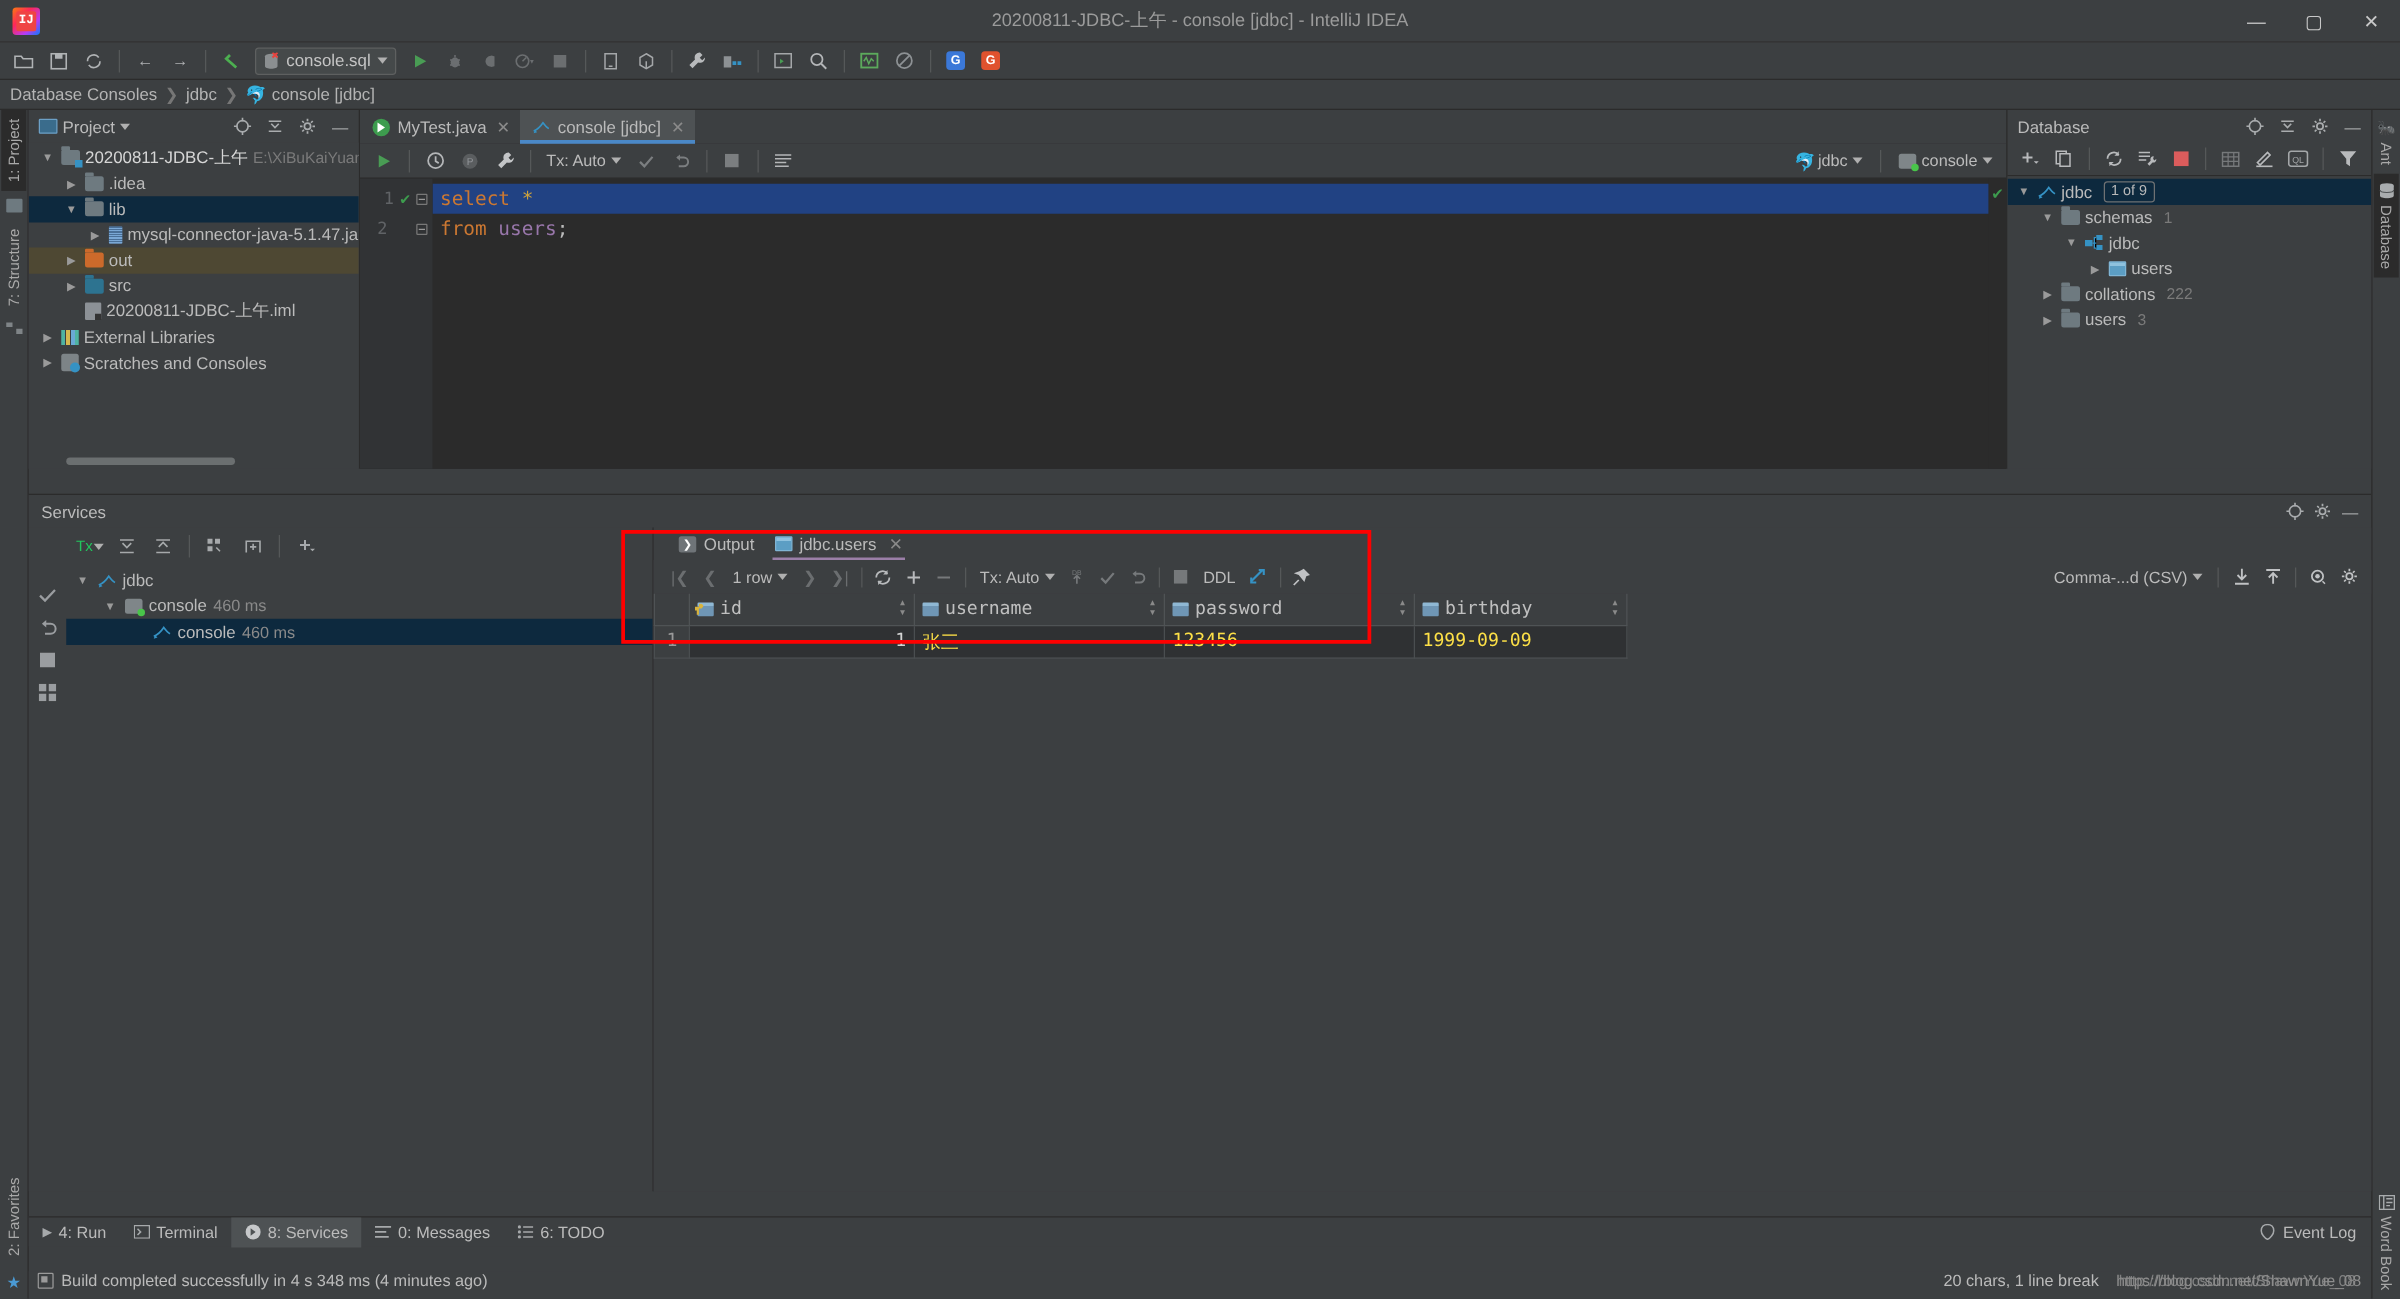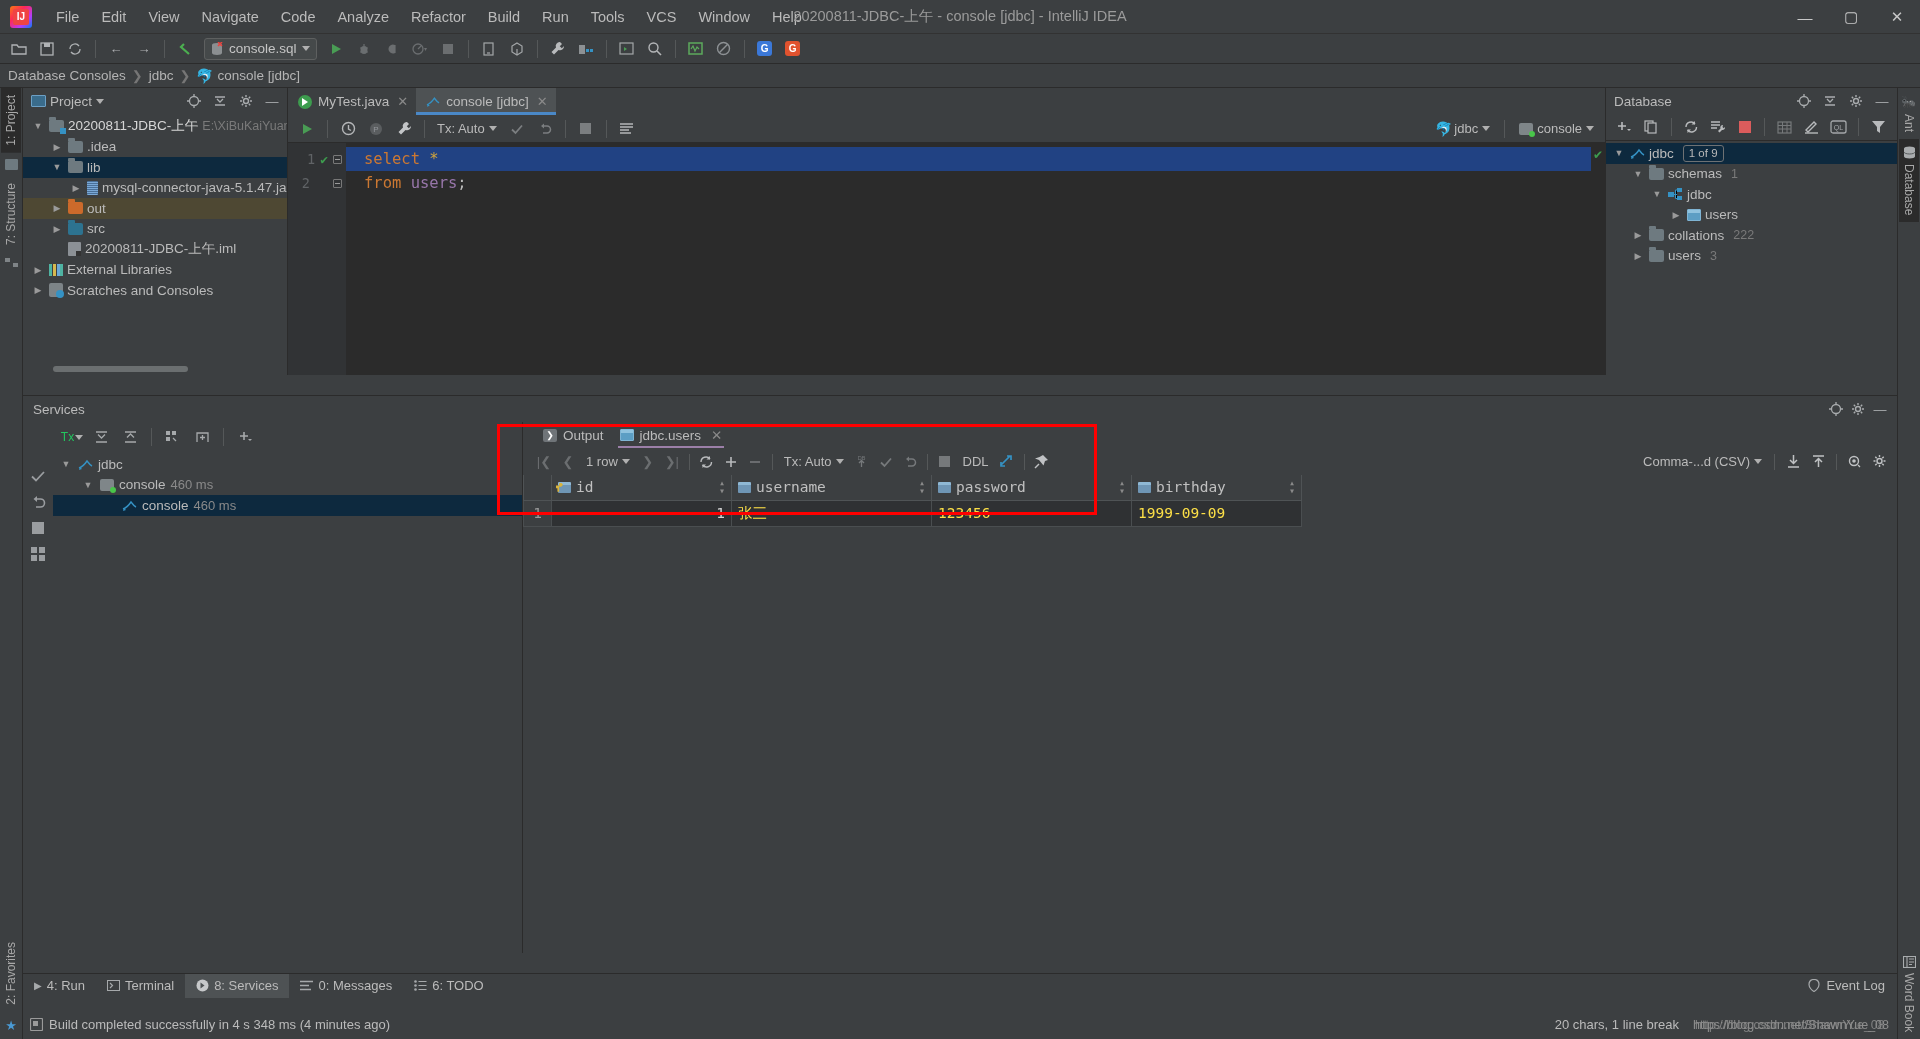--- a/index.html
+++ b/index.html
@@ -23,7 +23,7 @@
     background: linear-gradient(135deg,#f97a12 0%,#fe2857 35%,#b73cf6 70%,#087cfa 100%); }
   .logo .inner { position: absolute; left: 5px; top: 5px; right: 5px; bottom: 5px;
     background: #ef4444; border-radius: 2px; color: #fff; font-size: 10px;
-    font-weight: bold; display: flex; align-items: center; justify-content: center; }
+    font-weight: bold; display: flex; align-items: center; justify-content: center; font-family: Liberation Mono, monospace; }
   .menubar { display: flex; align-items: center; gap: 2px; margin-left: 6px; }
   .menubar .mi { padding: 3px 10px; color: #bbbbbb; font-size: 14.5px; cursor: default; white-space: nowrap; }
   .win-title {

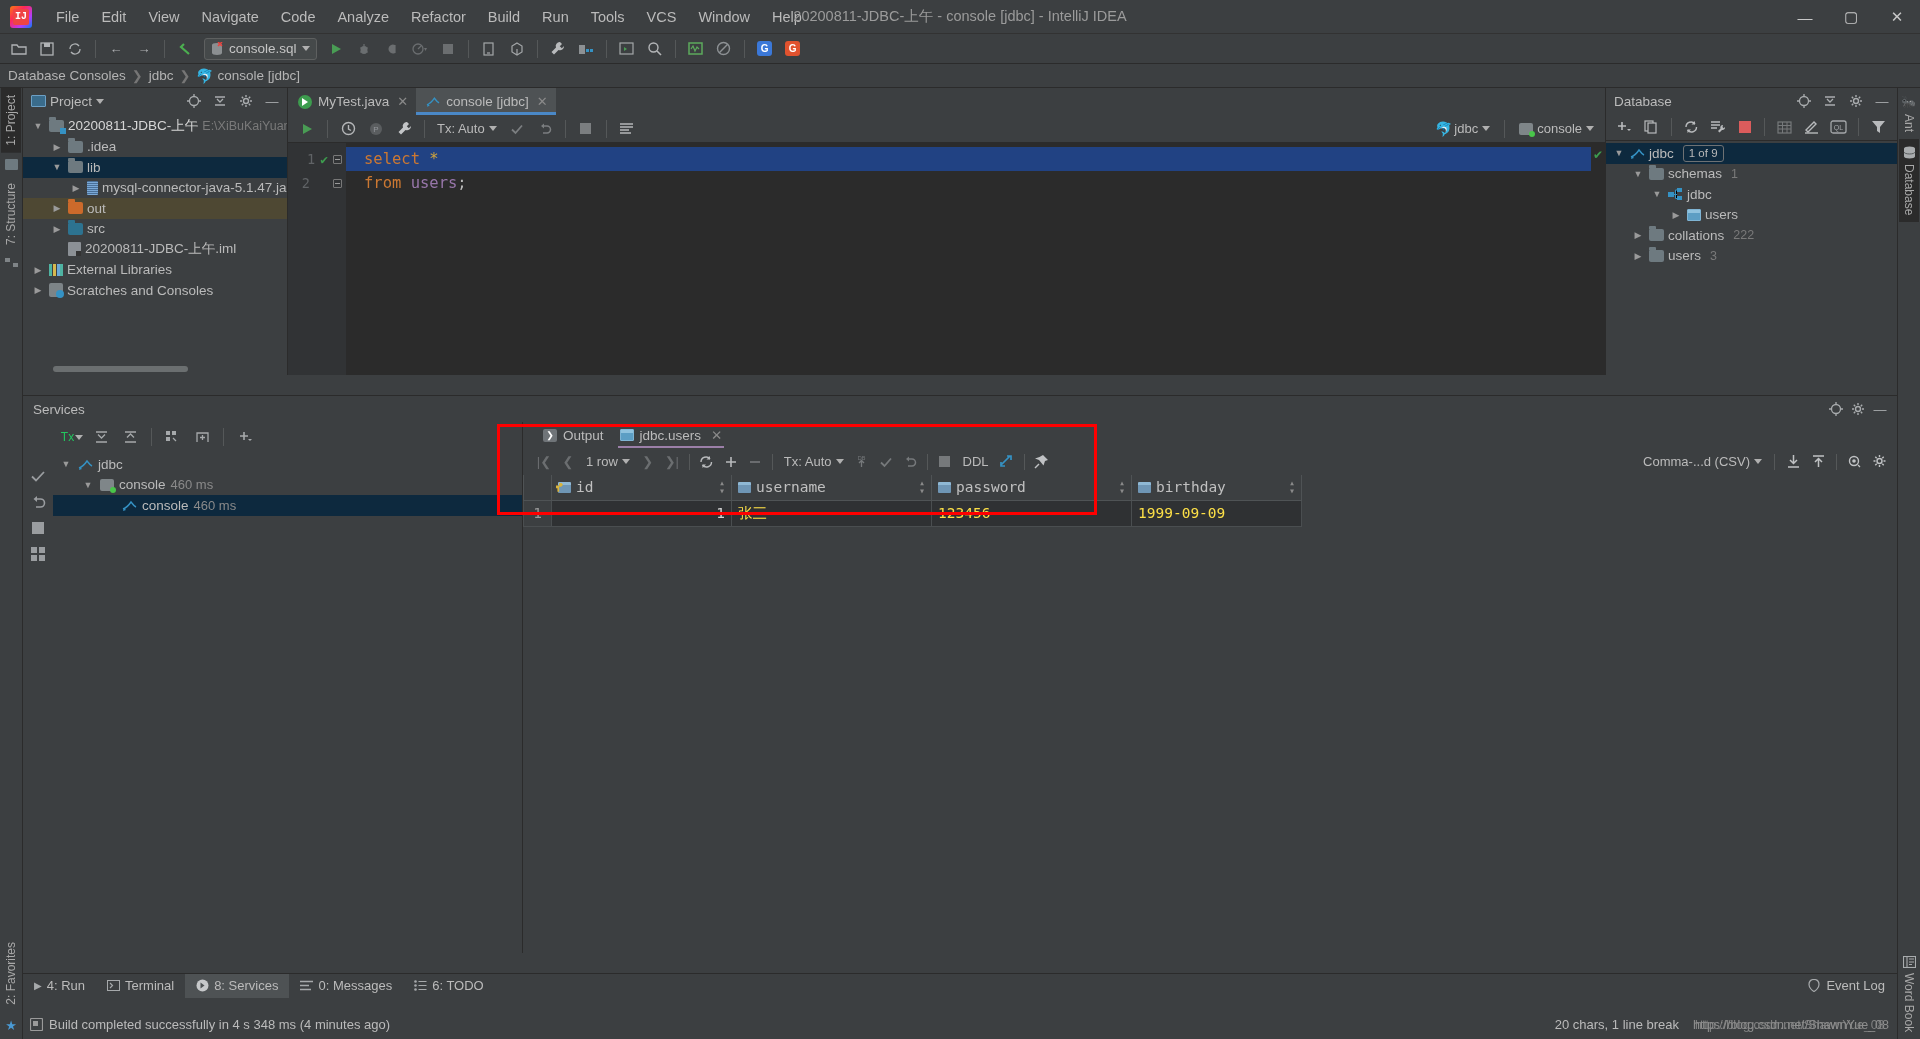--- a/index.html
+++ b/index.html
@@ -243,21 +243,6 @@
     <div class="logo">
       <div class="sq"></div>
         <div class="inner">IJ</div>
-    </div>
-    <div class="menubar">
-      <div class="mi">File</div>
-      <div class="mi">Edit</div>
-      <div class="mi">View</div>
-      <div class="mi">Navigate</div>
-      <div class="mi">Code</div>
-      <div class="mi">Analyze</div>
-      <div class="mi">Refactor</div>
-      <div class="mi">Build</div>
-      <div class="mi">Run</div>
-      <div class="mi">Tools</div>
-      <div class="mi">VCS</div>
-      <div class="mi">Window</div>
-      <div class="mi">Help</div>
     </div>
     <div class="win-title">20200811-JDBC-上午 - console [jdbc] - IntelliJ IDEA</div>
     <div class="wctl">

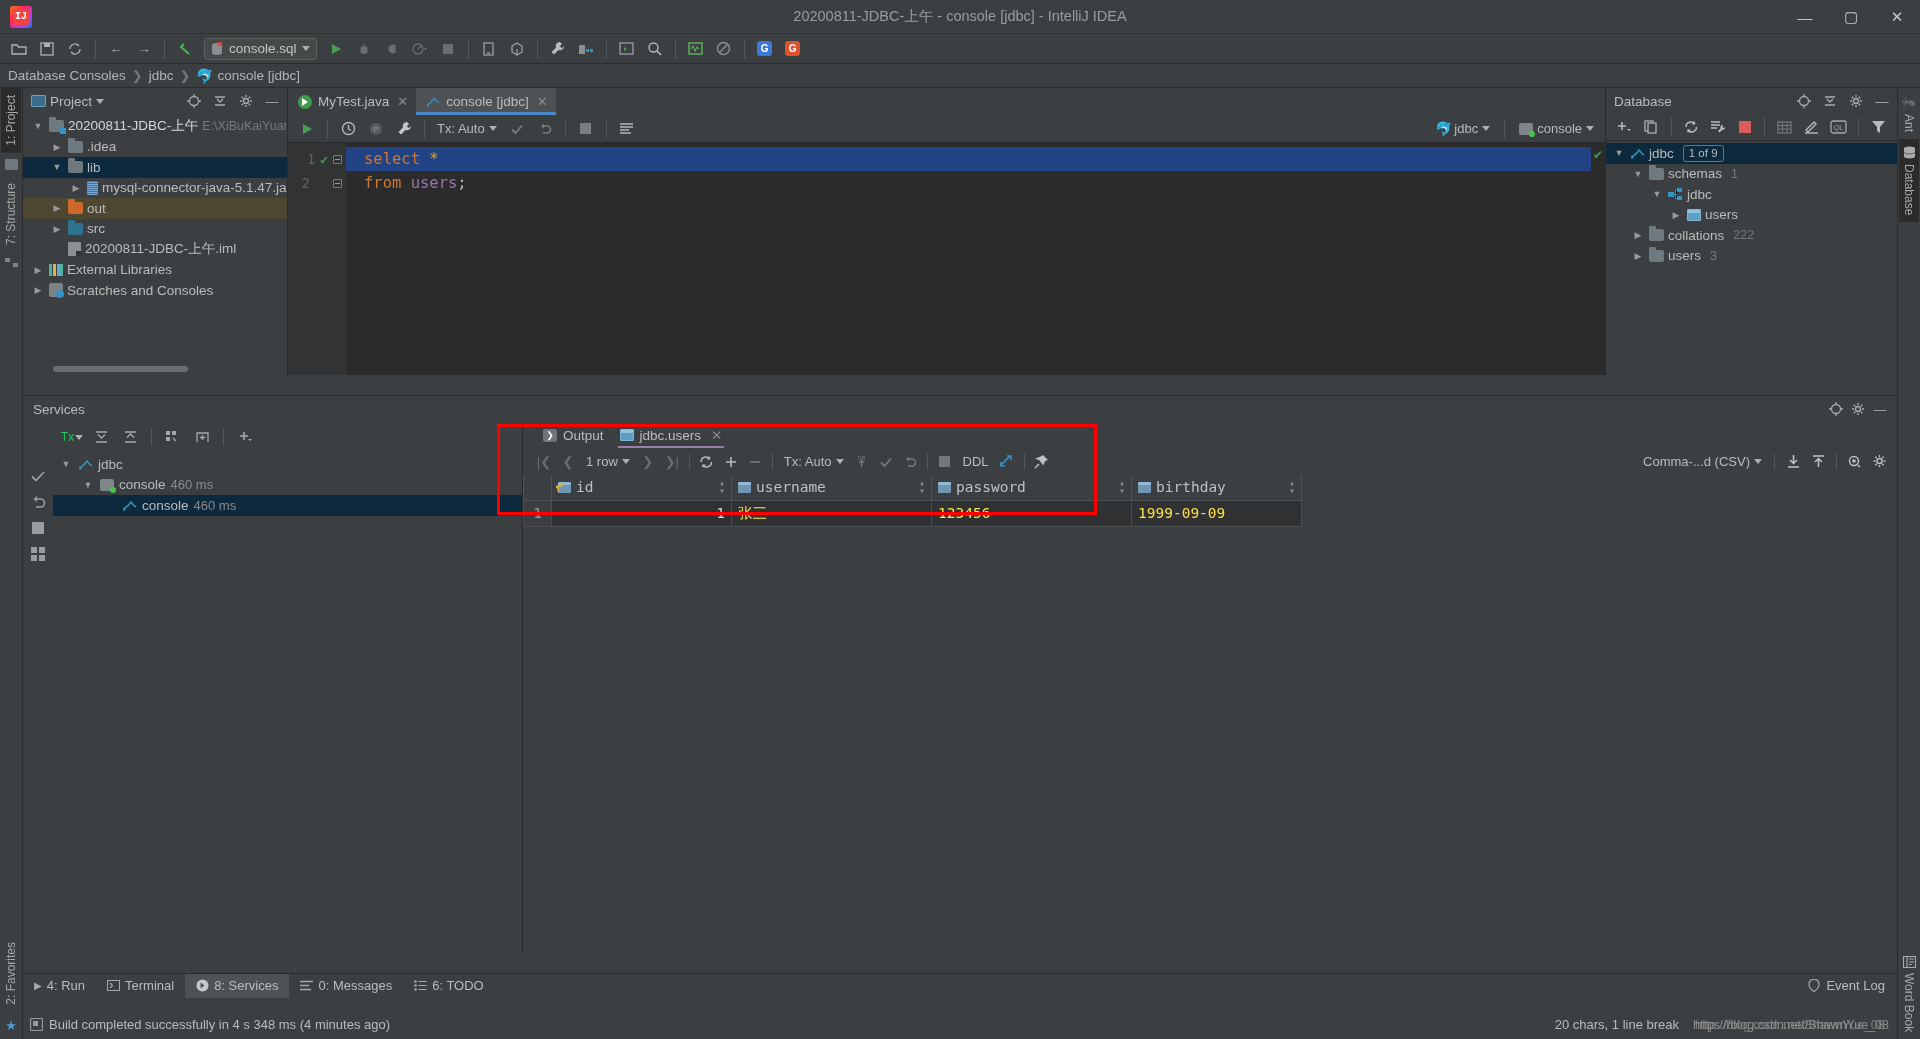--- a/index.html
+++ b/index.html
@@ -139,7 +139,7 @@
   .gline { height: 24px; display: flex; align-items: center; justify-content: flex-end; gap: 5px; padding-right: 4px; }
   .code { flex: 1; padding-top: 4px; font-family: "DejaVu Sans Mono", monospace; font-size: 15.5px;
           position: relative; overflow: hidden; }
-  .cline { height: 24px; display: flex; align-items: center; padding-left: 18px; }
+  .cline { height: 24px; display: flex; align-items: center; padding-left: 6px; }
   .cline.hl { background: #214283; }
   .kw { color: #cc7832; }
   .op { color: #d0a43c; }

